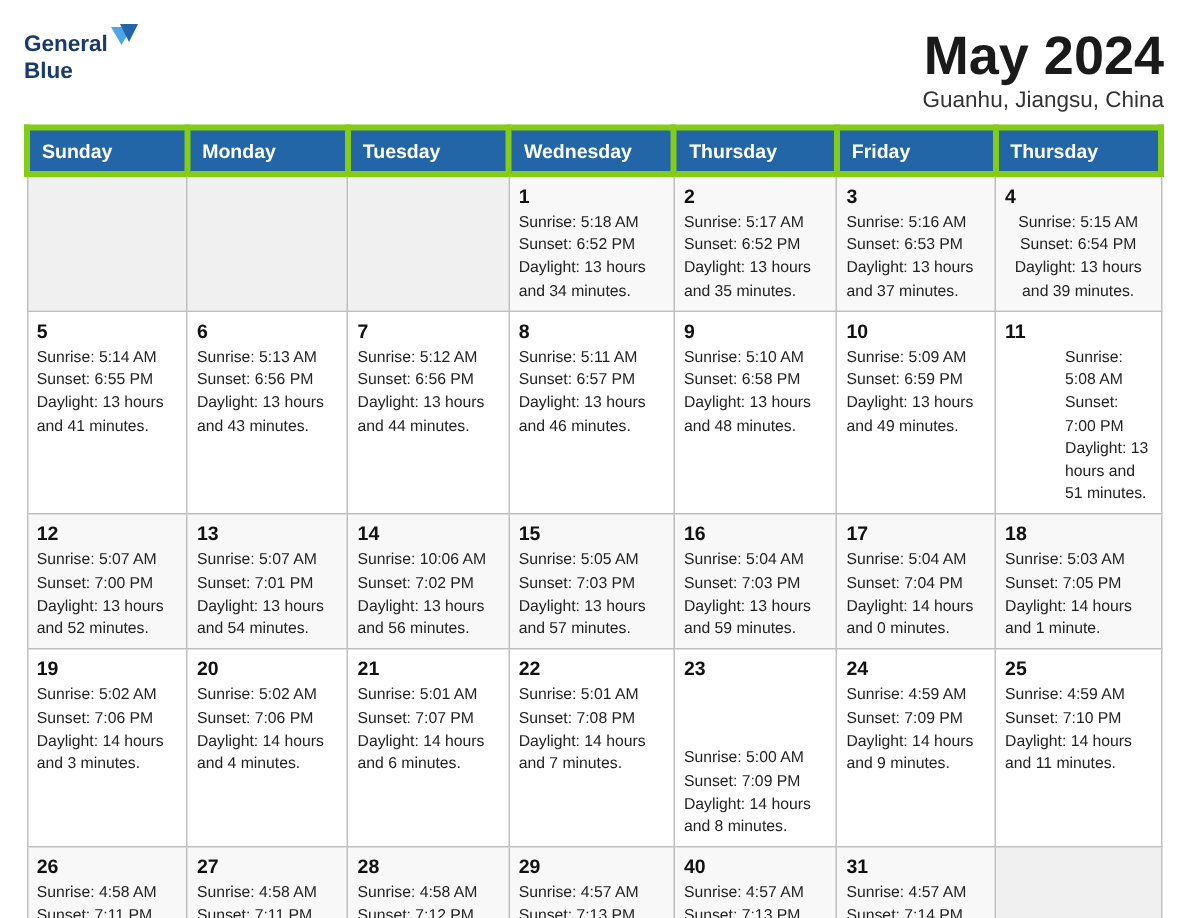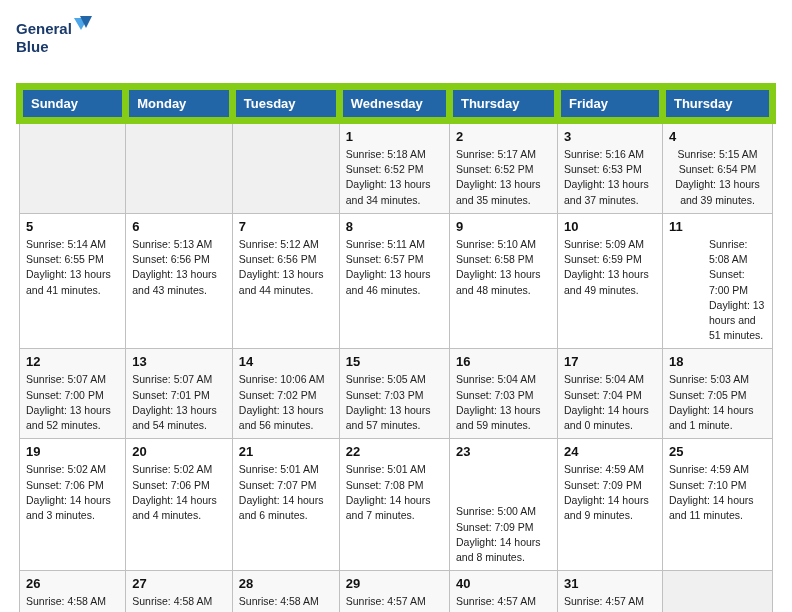--- a/index.html
+++ b/index.html
@@ -14,7 +14,7 @@
       display: flex;
       align-items: flex-start;
       justify-content: space-between;
-      margin-bottom: 22px;
+      margin-bottom: 8px;
     }
     .logo {
       display: flex;

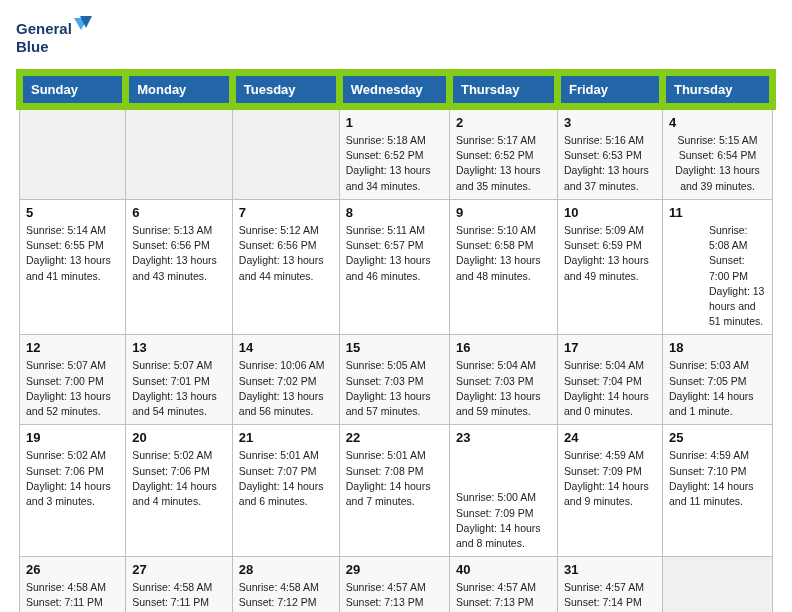--- a/index.html
+++ b/index.html
@@ -89,6 +89,10 @@
     <polygon points="64,0 76,0 70,12" fill="#2366a8"></polygon>
   </svg>
 </div>
+  <div class="title-block">
+    <div class="month-title">May 2024</div>
+    <div class="location">Guanhu, Jiangsu, China</div>
+  </div>
 </div>
 
 <table>

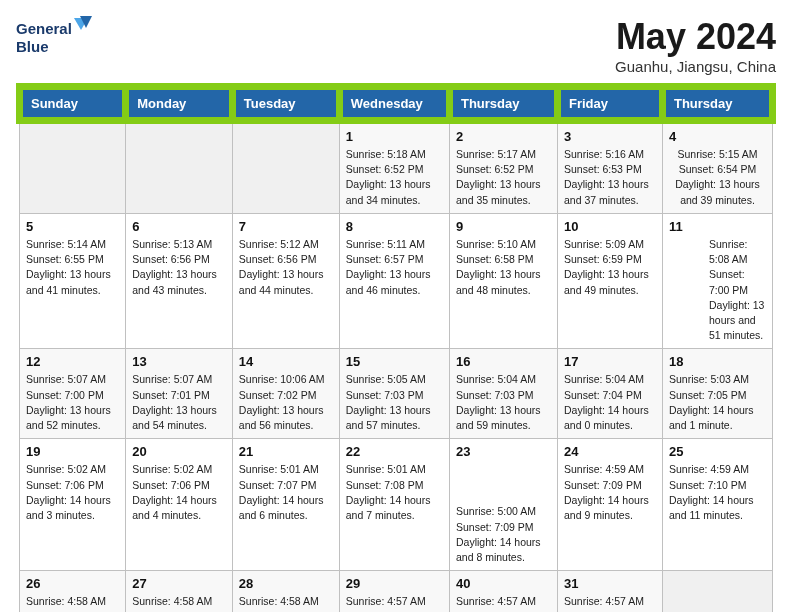--- a/index.html
+++ b/index.html
@@ -44,7 +44,7 @@
       font-weight: bold;
       padding: 6px 8px;
       text-align: left;
-      border: 7px solid #84cc16;
+      border: 4px solid #84cc16;
     }
     tbody tr td {
       border: 1px solid #c0c0c0;

